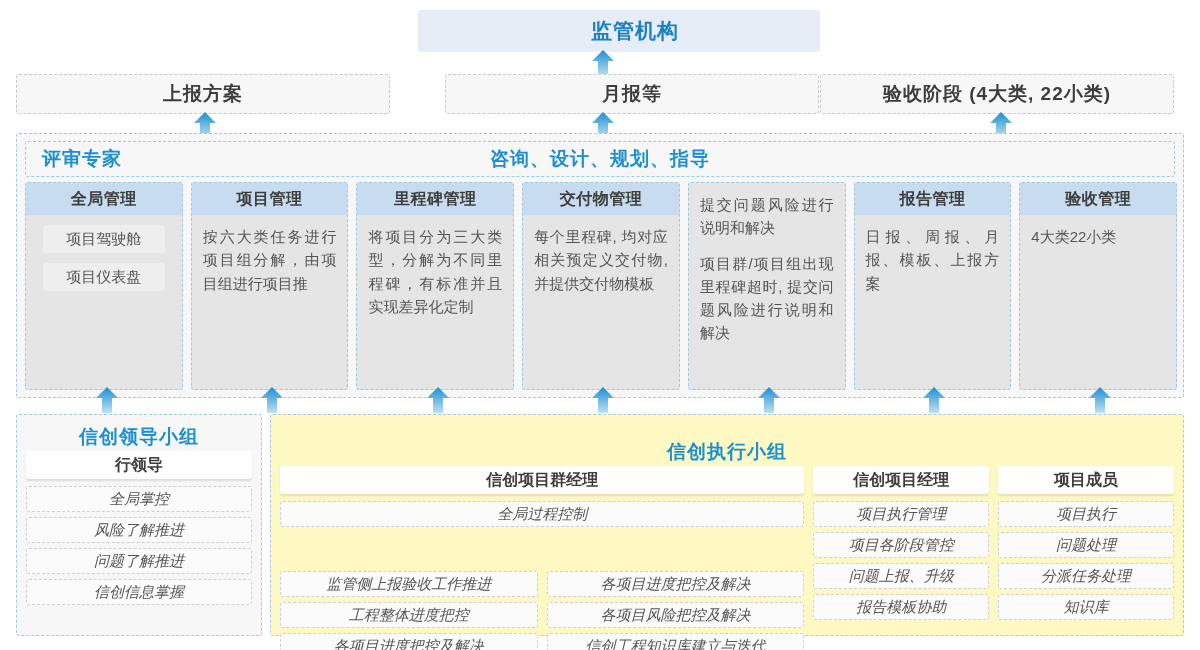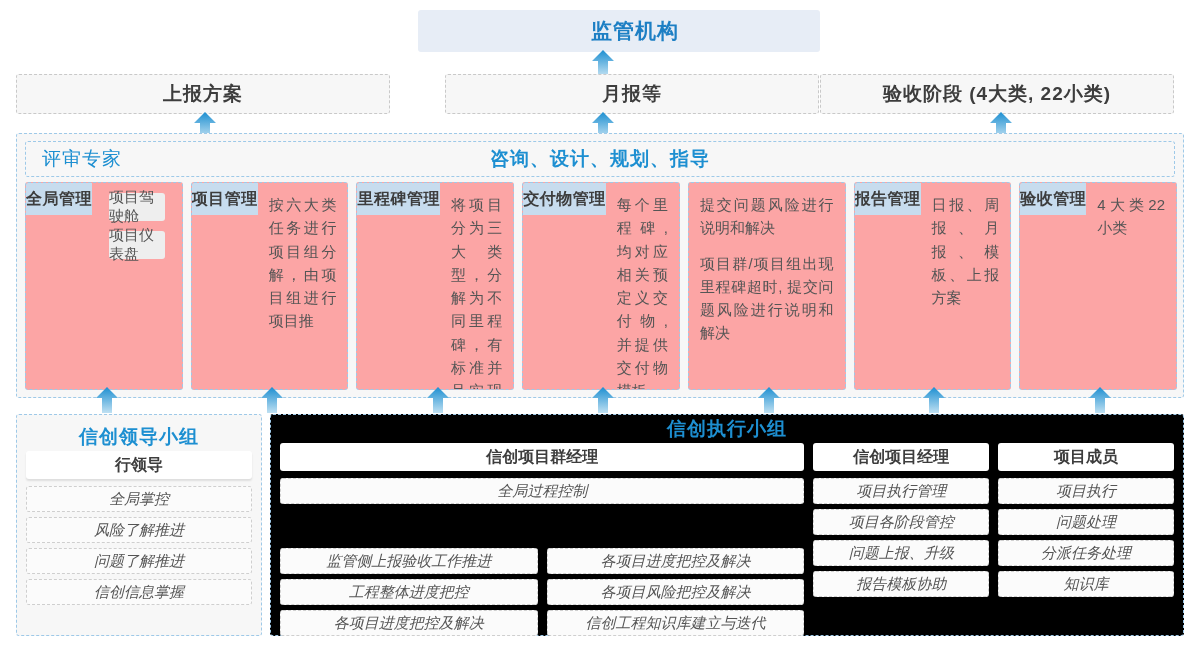--- a/index.html
+++ b/index.html
@@ -46,7 +46,7 @@
   }
   .mid-header .left-label{
     position:absolute;left:16px;top:50%;transform:translateY(-50%);
-    font-size:19px;font-weight:normal;color:#1d8fd1;letter-spacing:1px;
+    font-size:19px;font-weight:bold;color:#1d8fd1;letter-spacing:1px;
   }
   .mid-header .center-label{
     position:absolute;left:0;right:0;top:50%;transform:translateY(-50%);

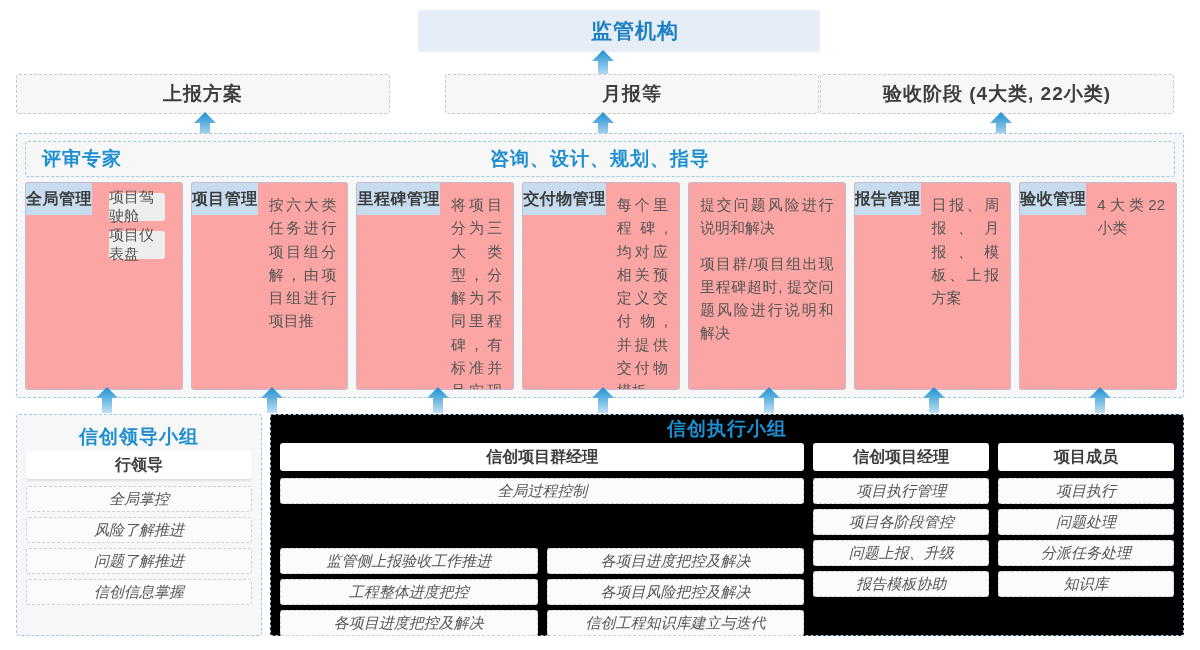--- a/index.html
+++ b/index.html
@@ -60,8 +60,8 @@
   .col{
     flex:1 1 0;
     border:1px dashed #9ec9e8;border-radius:3px;box-sizing:border-box;
-    background:#fca5a5;
-    display:flex;flex-direction:row;
+    background:#e5e5e5;
+    display:flex;flex-direction:column;
     overflow:hidden;
     justify-content:flex-end;
   }

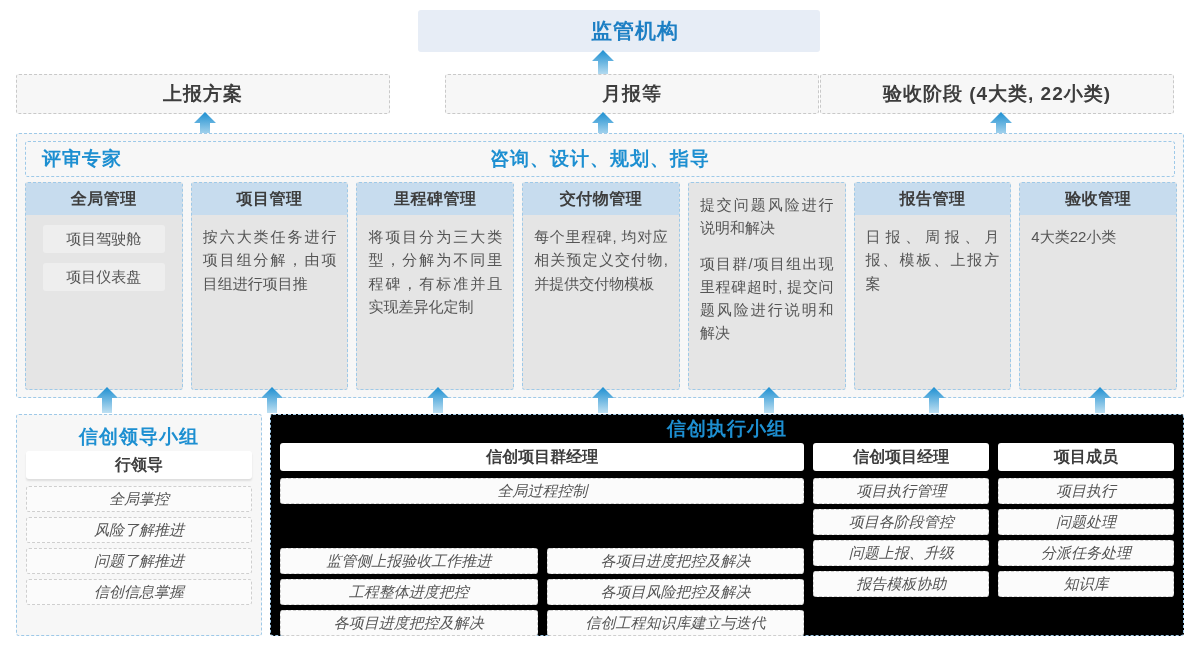--- a/index.html
+++ b/index.html
@@ -92,8 +92,8 @@
   }
   .exec-panel{
     position:absolute;left:270px;top:414px;width:914px;height:222px;
-    background:#000000;border:1px dashed #9ec9e8;border-radius:3px;
-    box-sizing:border-box;padding:0 9px;
+    background:#fef9c3;border:1px dashed #9ec9e8;border-radius:3px;
+    box-sizing:border-box;padding:23px 9px;
   }
   .panel-title{
     font-size:19px;font-weight:bold;color:#1d8fd1;letter-spacing:1px;

